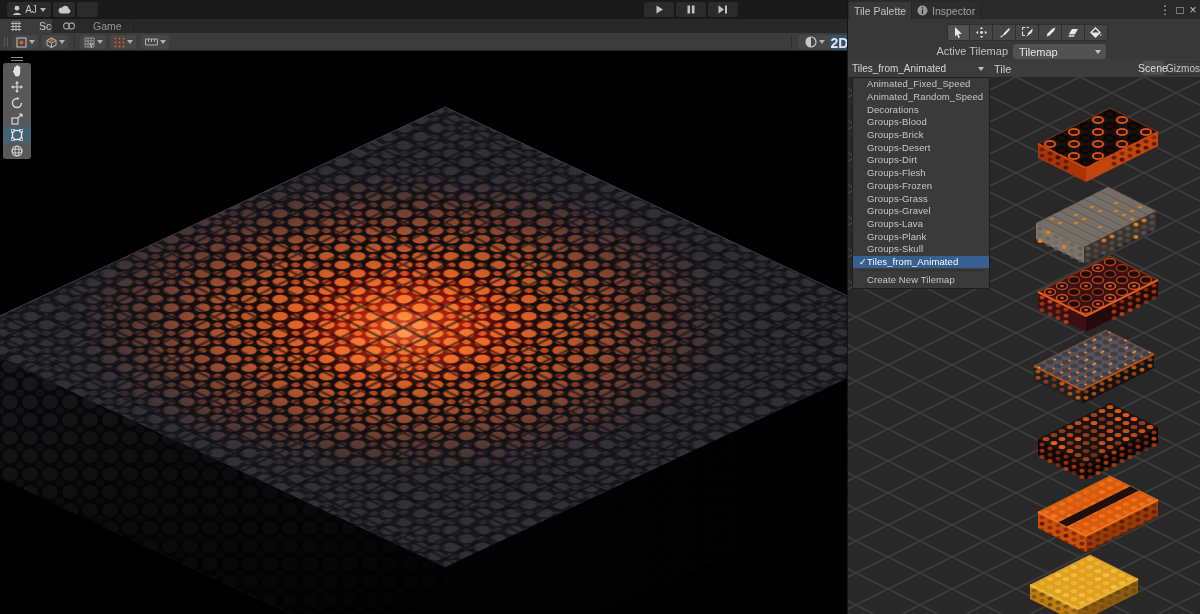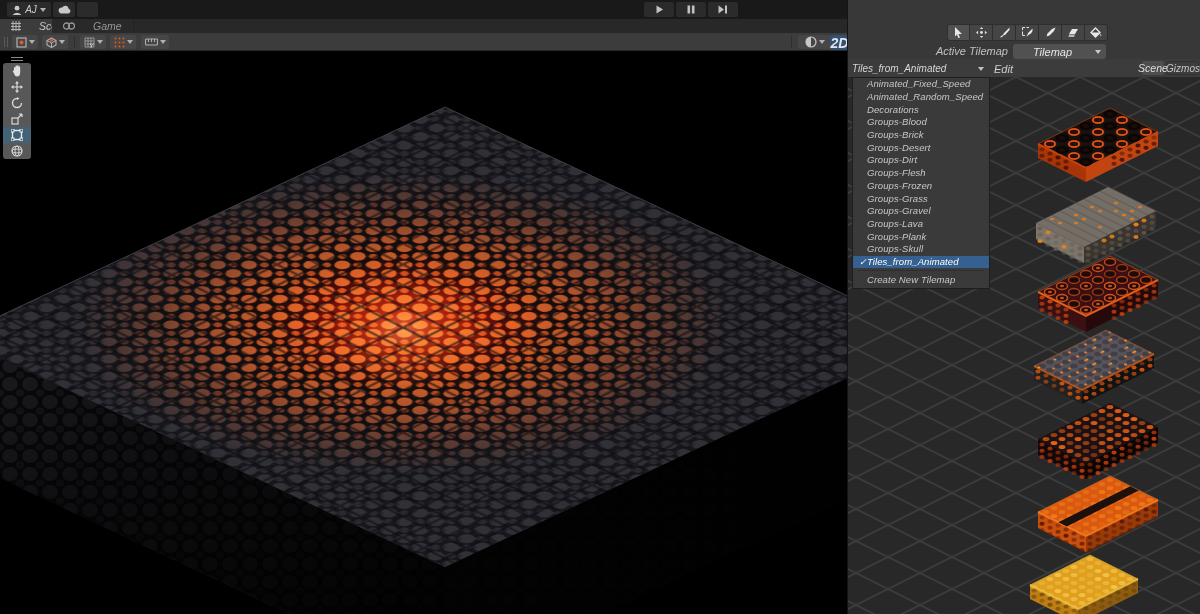--- a/index.html
+++ b/index.html
@@ -6,7 +6,7 @@
   body { width:1200px; height:614px; overflow:hidden; background:#000;
          font-family:"Liberation Sans", sans-serif; }
   .app { position:relative; width:1200px; height:614px; background:#000; }
-  .abs { position:absolute;font-style:italic; }
+  .abs { position:absolute; }
 
   
   .topbar { left:0; top:0; width:848px; height:19px; background:#191919; }

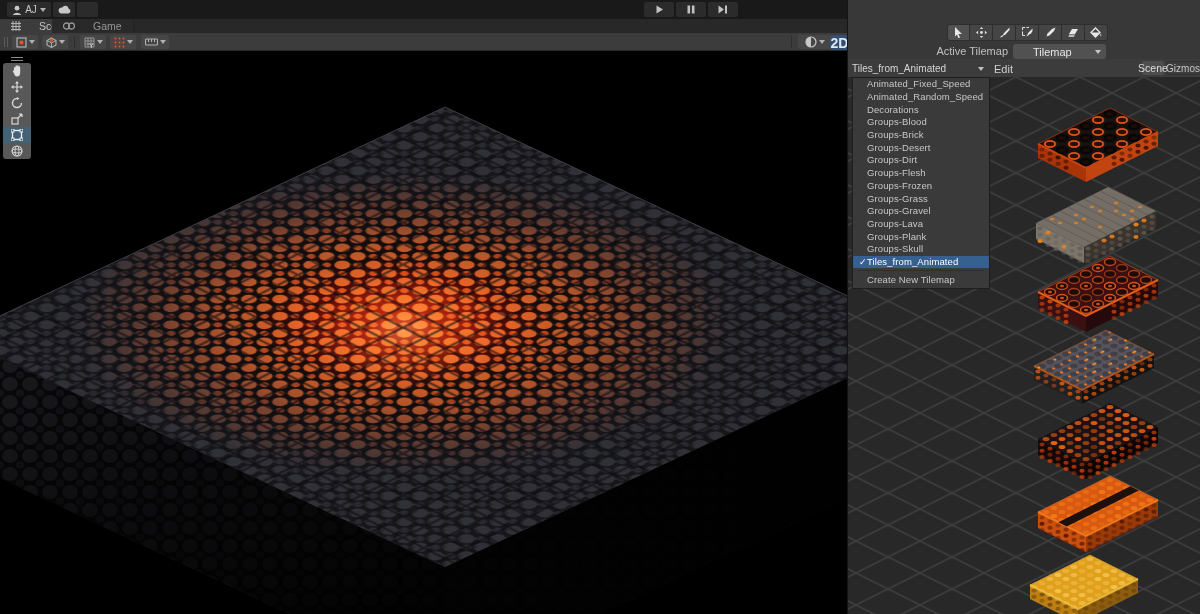--- a/index.html
+++ b/index.html
@@ -352,6 +352,28 @@
   </div>
 
   <div class="abs panel">
+    <div class="p-header">
+      <div class="p-tab active">
+        <span>Tile Palette</span>
+      </div>
+      <div class="p-tab inactive">
+        <svg width="11" height="11" viewBox="0 0 11 11">
+          <circle cx="5.5" cy="5.5" r="5" fill="#9a9a9a"></circle>
+          <rect x="4.8" y="2" width="1.4" height="1.5" fill="#2d2d2d"></rect>
+          <rect x="4.8" y="4.4" width="1.4" height="4.6" fill="#2d2d2d"></rect>
+        </svg>
+        <span>Inspector</span>
+      </div>
+      <div class="win-ico" style="left:310px;">
+          <span>⋮</span>
+        </div>
+      <div class="win-ico" style="left:325px;">
+          <span>□</span>
+        </div>
+      <div class="win-ico" style="left:338px;">
+          <span>×</span>
+        </div>
+    </div>
 
     <div class="pt-toolbar">
       <div class="pt-btn sel">

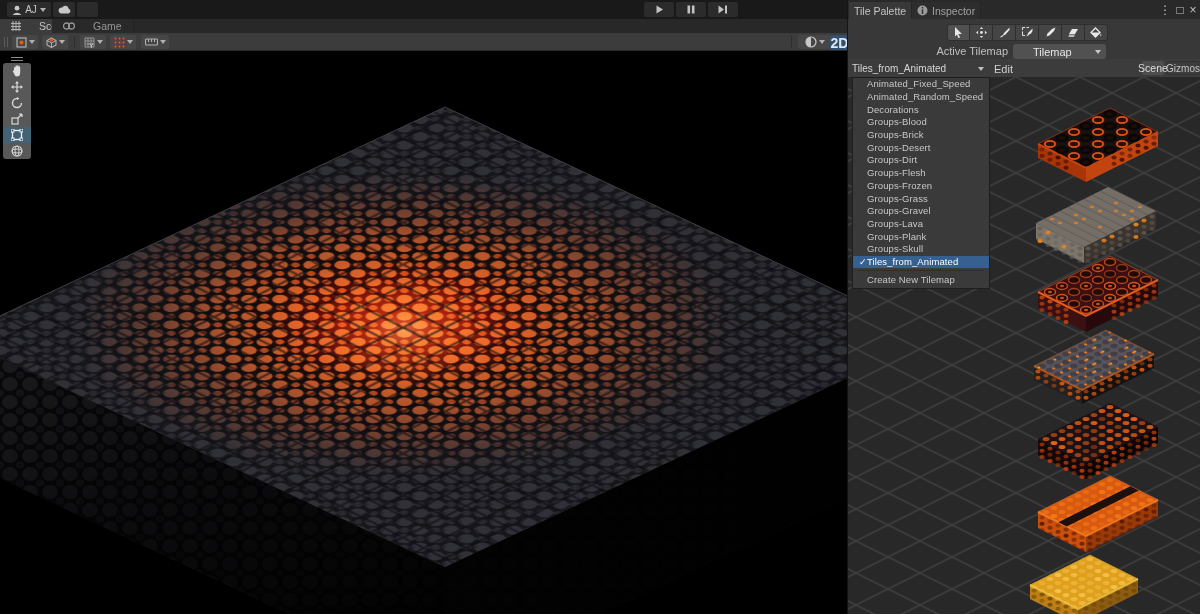--- a/index.html
+++ b/index.html
@@ -68,7 +68,7 @@
   .at-label { position:absolute; top:45px; right:192px; font-size:11px; color:#c0c0c0; }
   .at-drop { position:absolute; left:165px; top:44px; width:93px; height:15px; background:#515151;
              border-radius:3px; color:#e6e6e6; font-size:11px; display:flex; align-items:center;
-             padding-left:20px; }
+             padding-left:6px; }
   .at-drop .caret { position:absolute; right:5px; border-top-color:#c8c8c8; }
 
   .p-row { position:absolute; left:0; top:59px; width:352px; height:18px; background:#3c3c3c; }

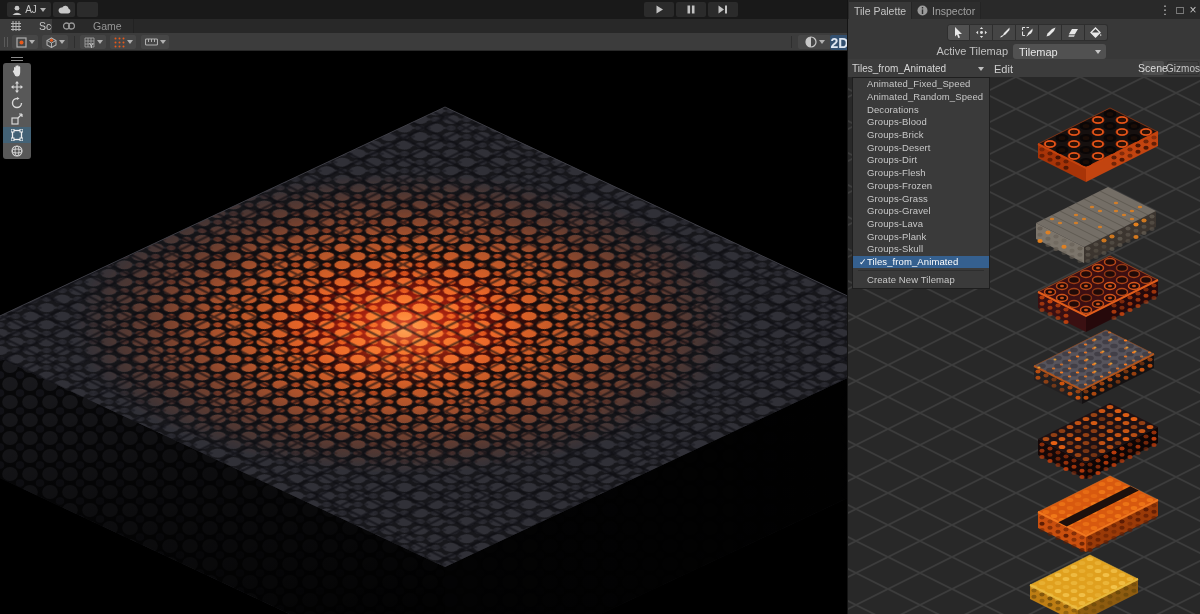--- a/index.html
+++ b/index.html
@@ -430,7 +430,7 @@
         <span class="caret"></span>
       </div>
       <div class="edit-btn">
-        <span>Edit</span>
+        <span>Tile</span>
       </div>
       <div class="grid-btn">
         <span>Scene</span>

